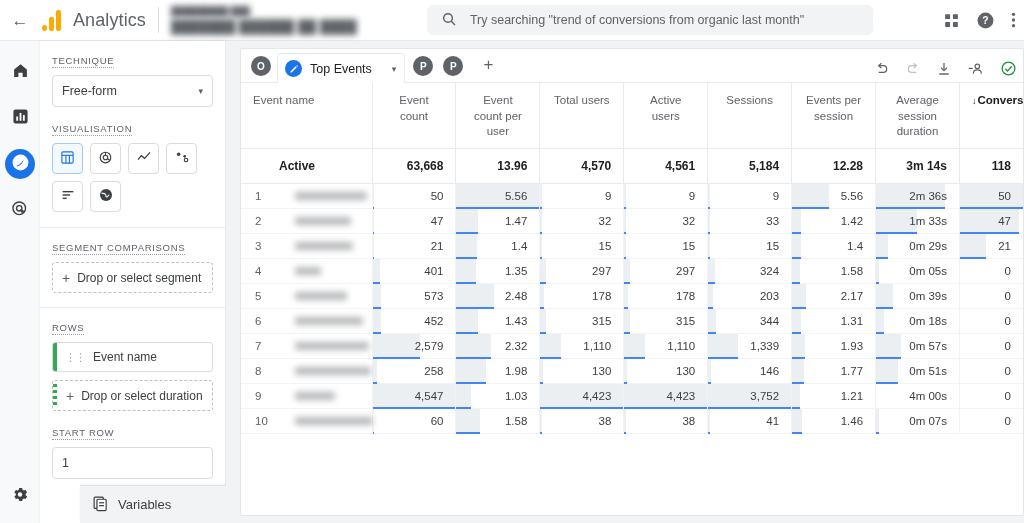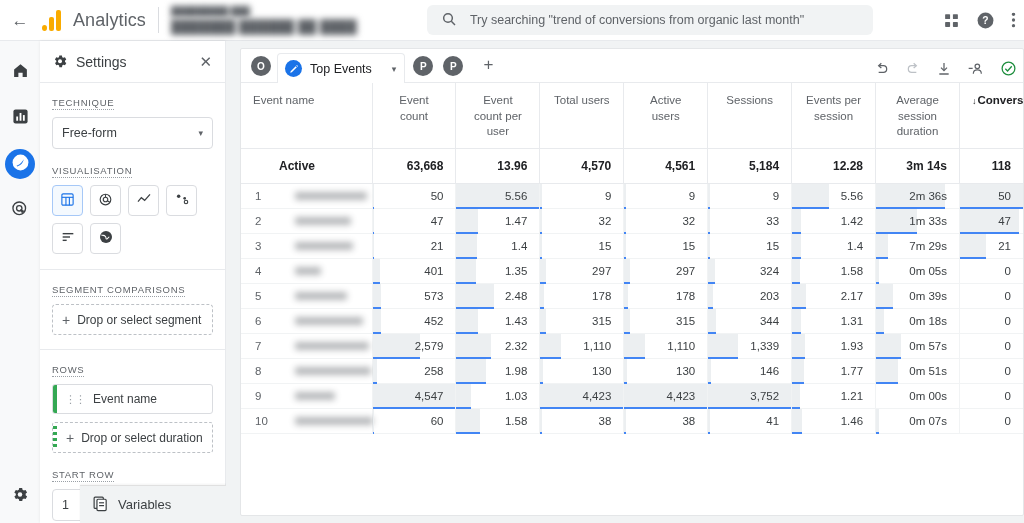--- a/index.html
+++ b/index.html
@@ -316,16 +316,6 @@
   </div>
 
   <div class="panel">
-    <div class="panel-head">
-      <span>
-        <svg width="16" height="16" viewBox="0 0 24 24" fill="#3c4043">
-          <path d="M19.4 13l2-1.6-2-3.4-2.4.8a7 7 0 00-1.7-1l-.4-2.6h-4l-.4 2.6a7 7 0 00-1.7 1L6.4 8l-2 3.4L6.5 13a7 7 0 000 2l-2 1.6 2 3.4 2.4-.8a7 7 0 001.7 1l.4 2.6h4l.4-2.6a7 7 0 001.7-1l2.4.8 2-3.4-2-1.6a7 7 0 000-2z"></path>
-          <circle cx="12" cy="14" r="3" fill="#fff"></circle>
-          </svg>
-      </span>
-      <div class="panel-title">Settings</div>
-      <div class="panel-x">✕</div>
-    </div>
 
     <div class="panel-body">
       <div class="section-label">TECHNIQUE</div>

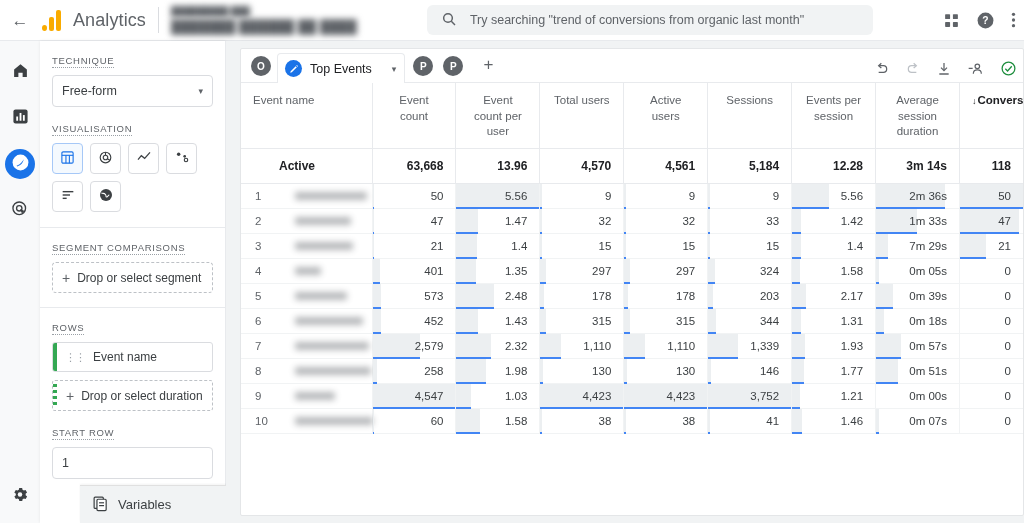--- a/index.html
+++ b/index.html
@@ -558,7 +558,7 @@
               <td><span class="bar" style="width: 2%;"></span><span class="val">15</span></td>
               <td><span class="bar" style="width: 2%;"></span><span class="val">15</span></td>
               <td><span class="bar" style="width: 11%;"></span><span class="val">1.4</span></td>
-              <td><span class="bar" style="width: 15%;"></span><span class="val">7m 29s</span></td>
+              <td><span class="bar" style="width: 15%;"></span><span class="val">0m 29s</span></td>
               <td><span class="bar" style="width: 42%;"></span><span class="val">21</span></td>
             </tr>
             <tr>

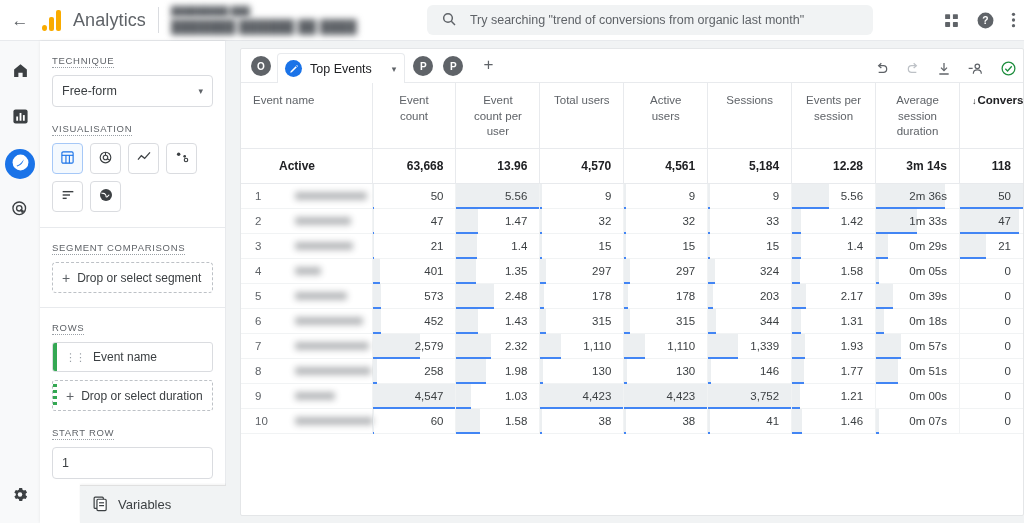--- a/index.html
+++ b/index.html
@@ -642,7 +642,7 @@
               <td><span class="bar" style="width: 100%;"></span><span class="val">4,423</span></td>
               <td><span class="bar" style="width: 100%;"></span><span class="val">3,752</span></td>
               <td><span class="bar" style="width: 10%;"></span><span class="val">1.21</span></td>
-              <td><span class="val">0m 00s</span></td>
+              <td><span class="val">4m 00s</span></td>
               <td><span class="val">0</span></td>
             </tr>
             <tr>

